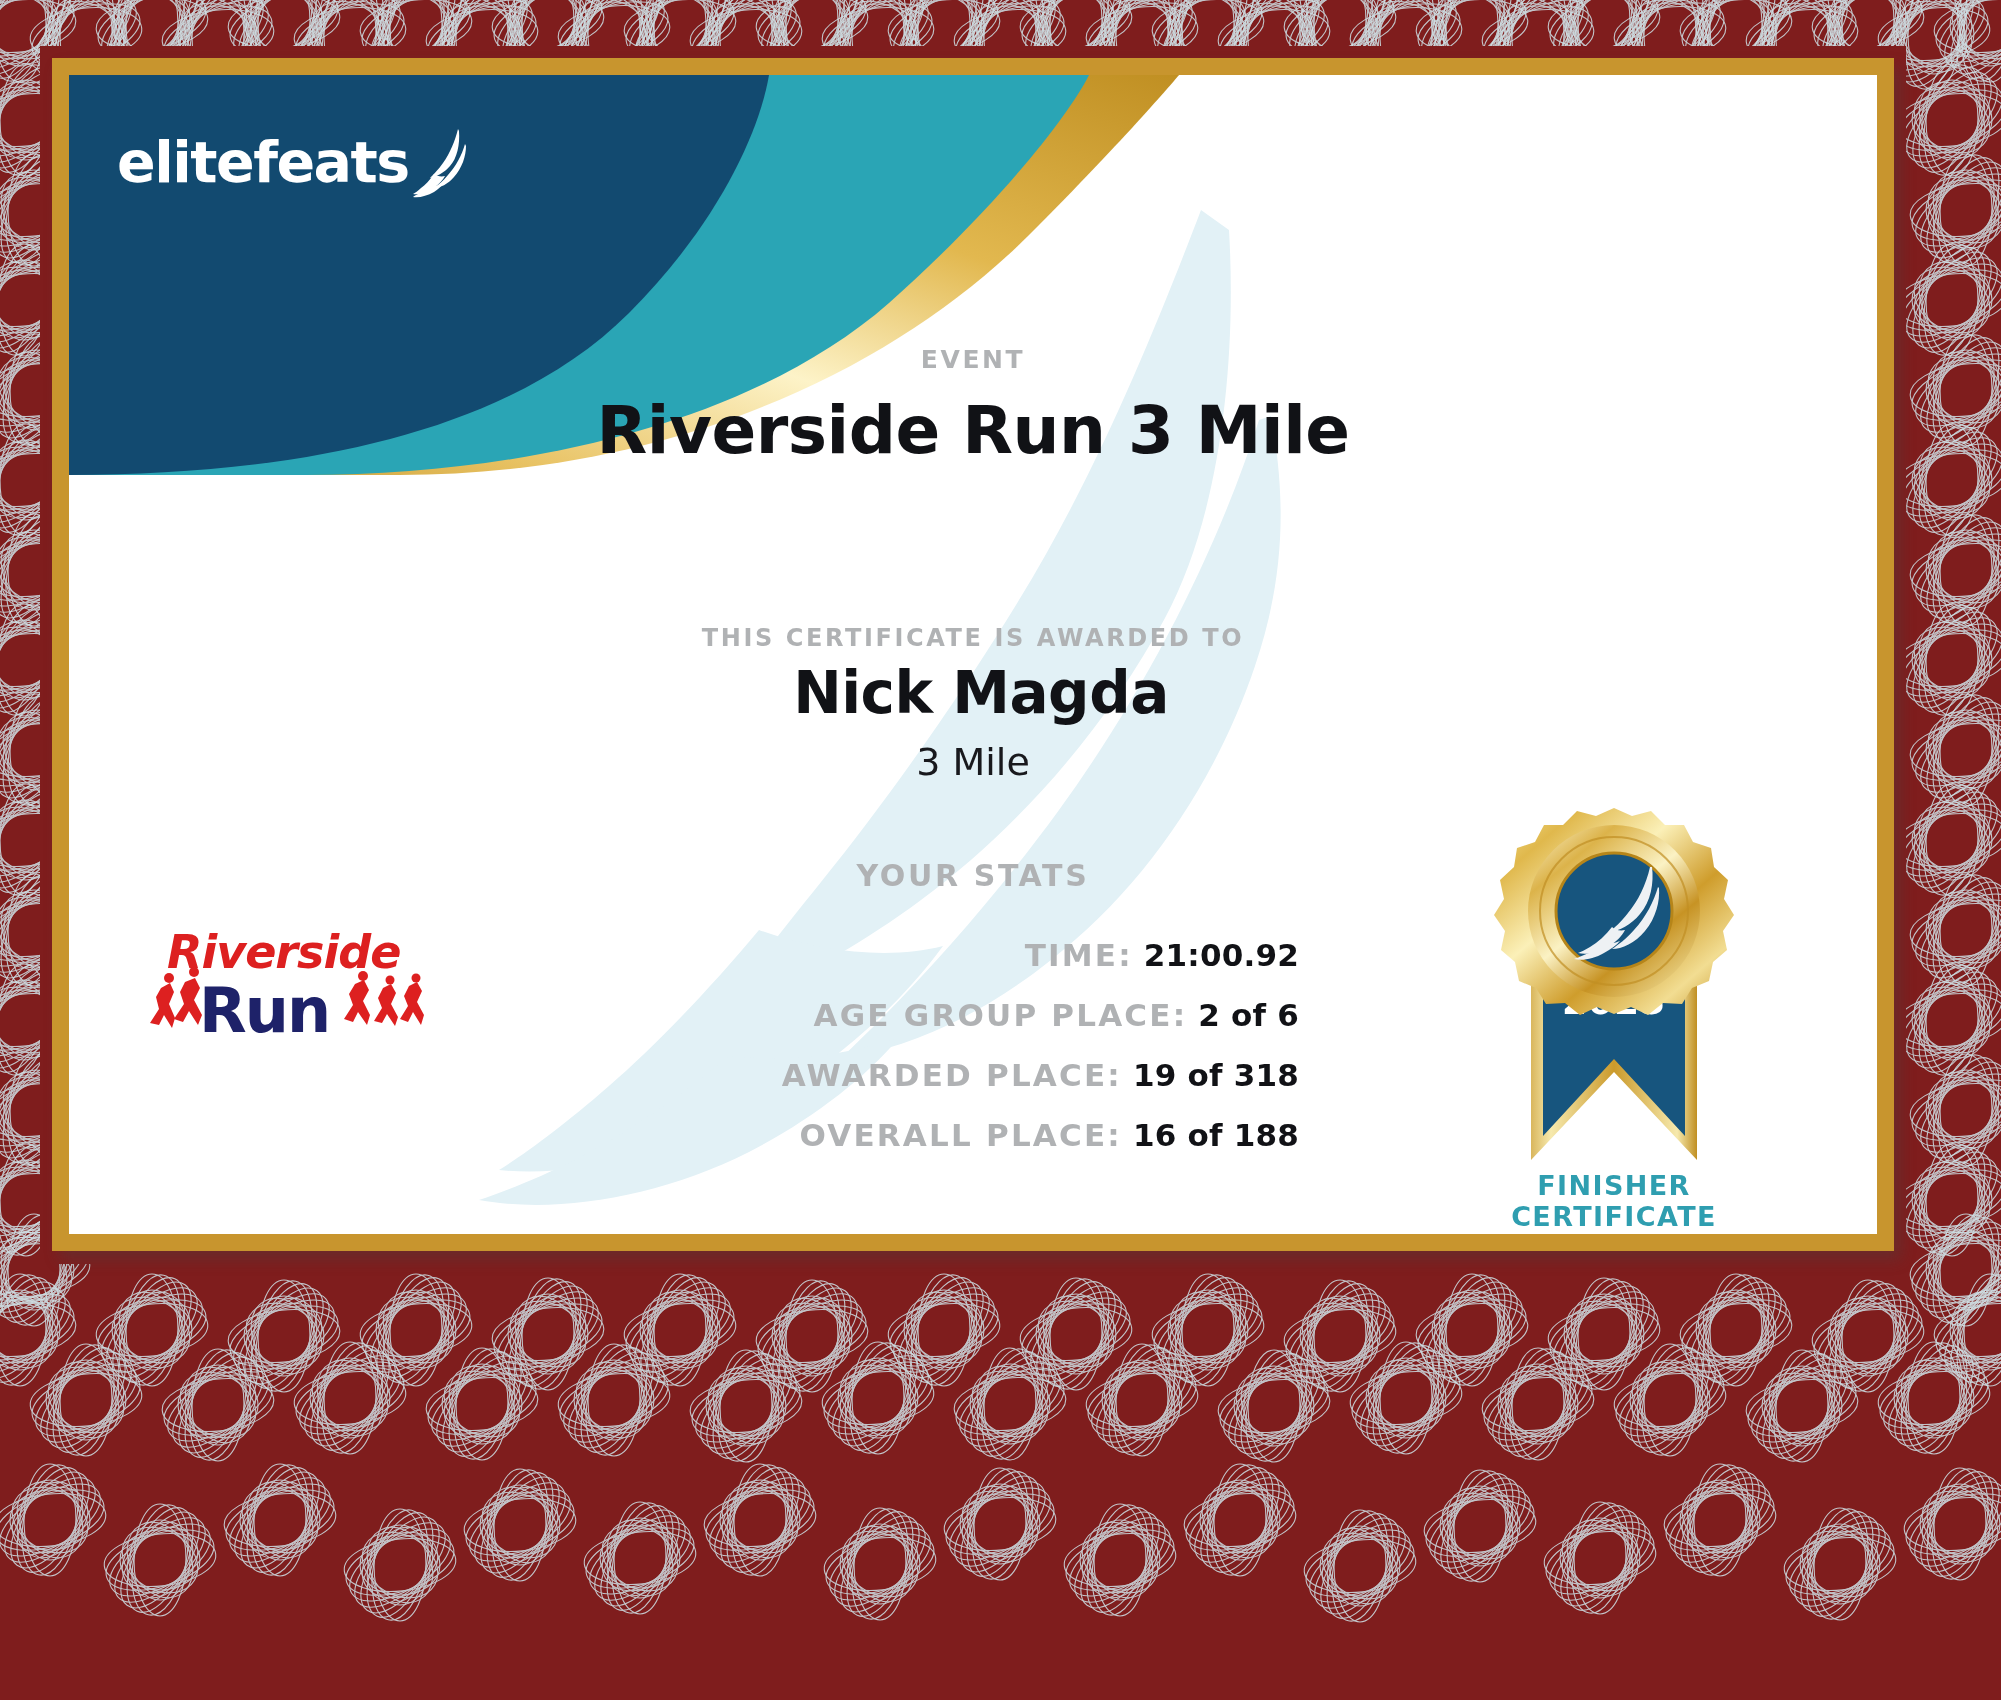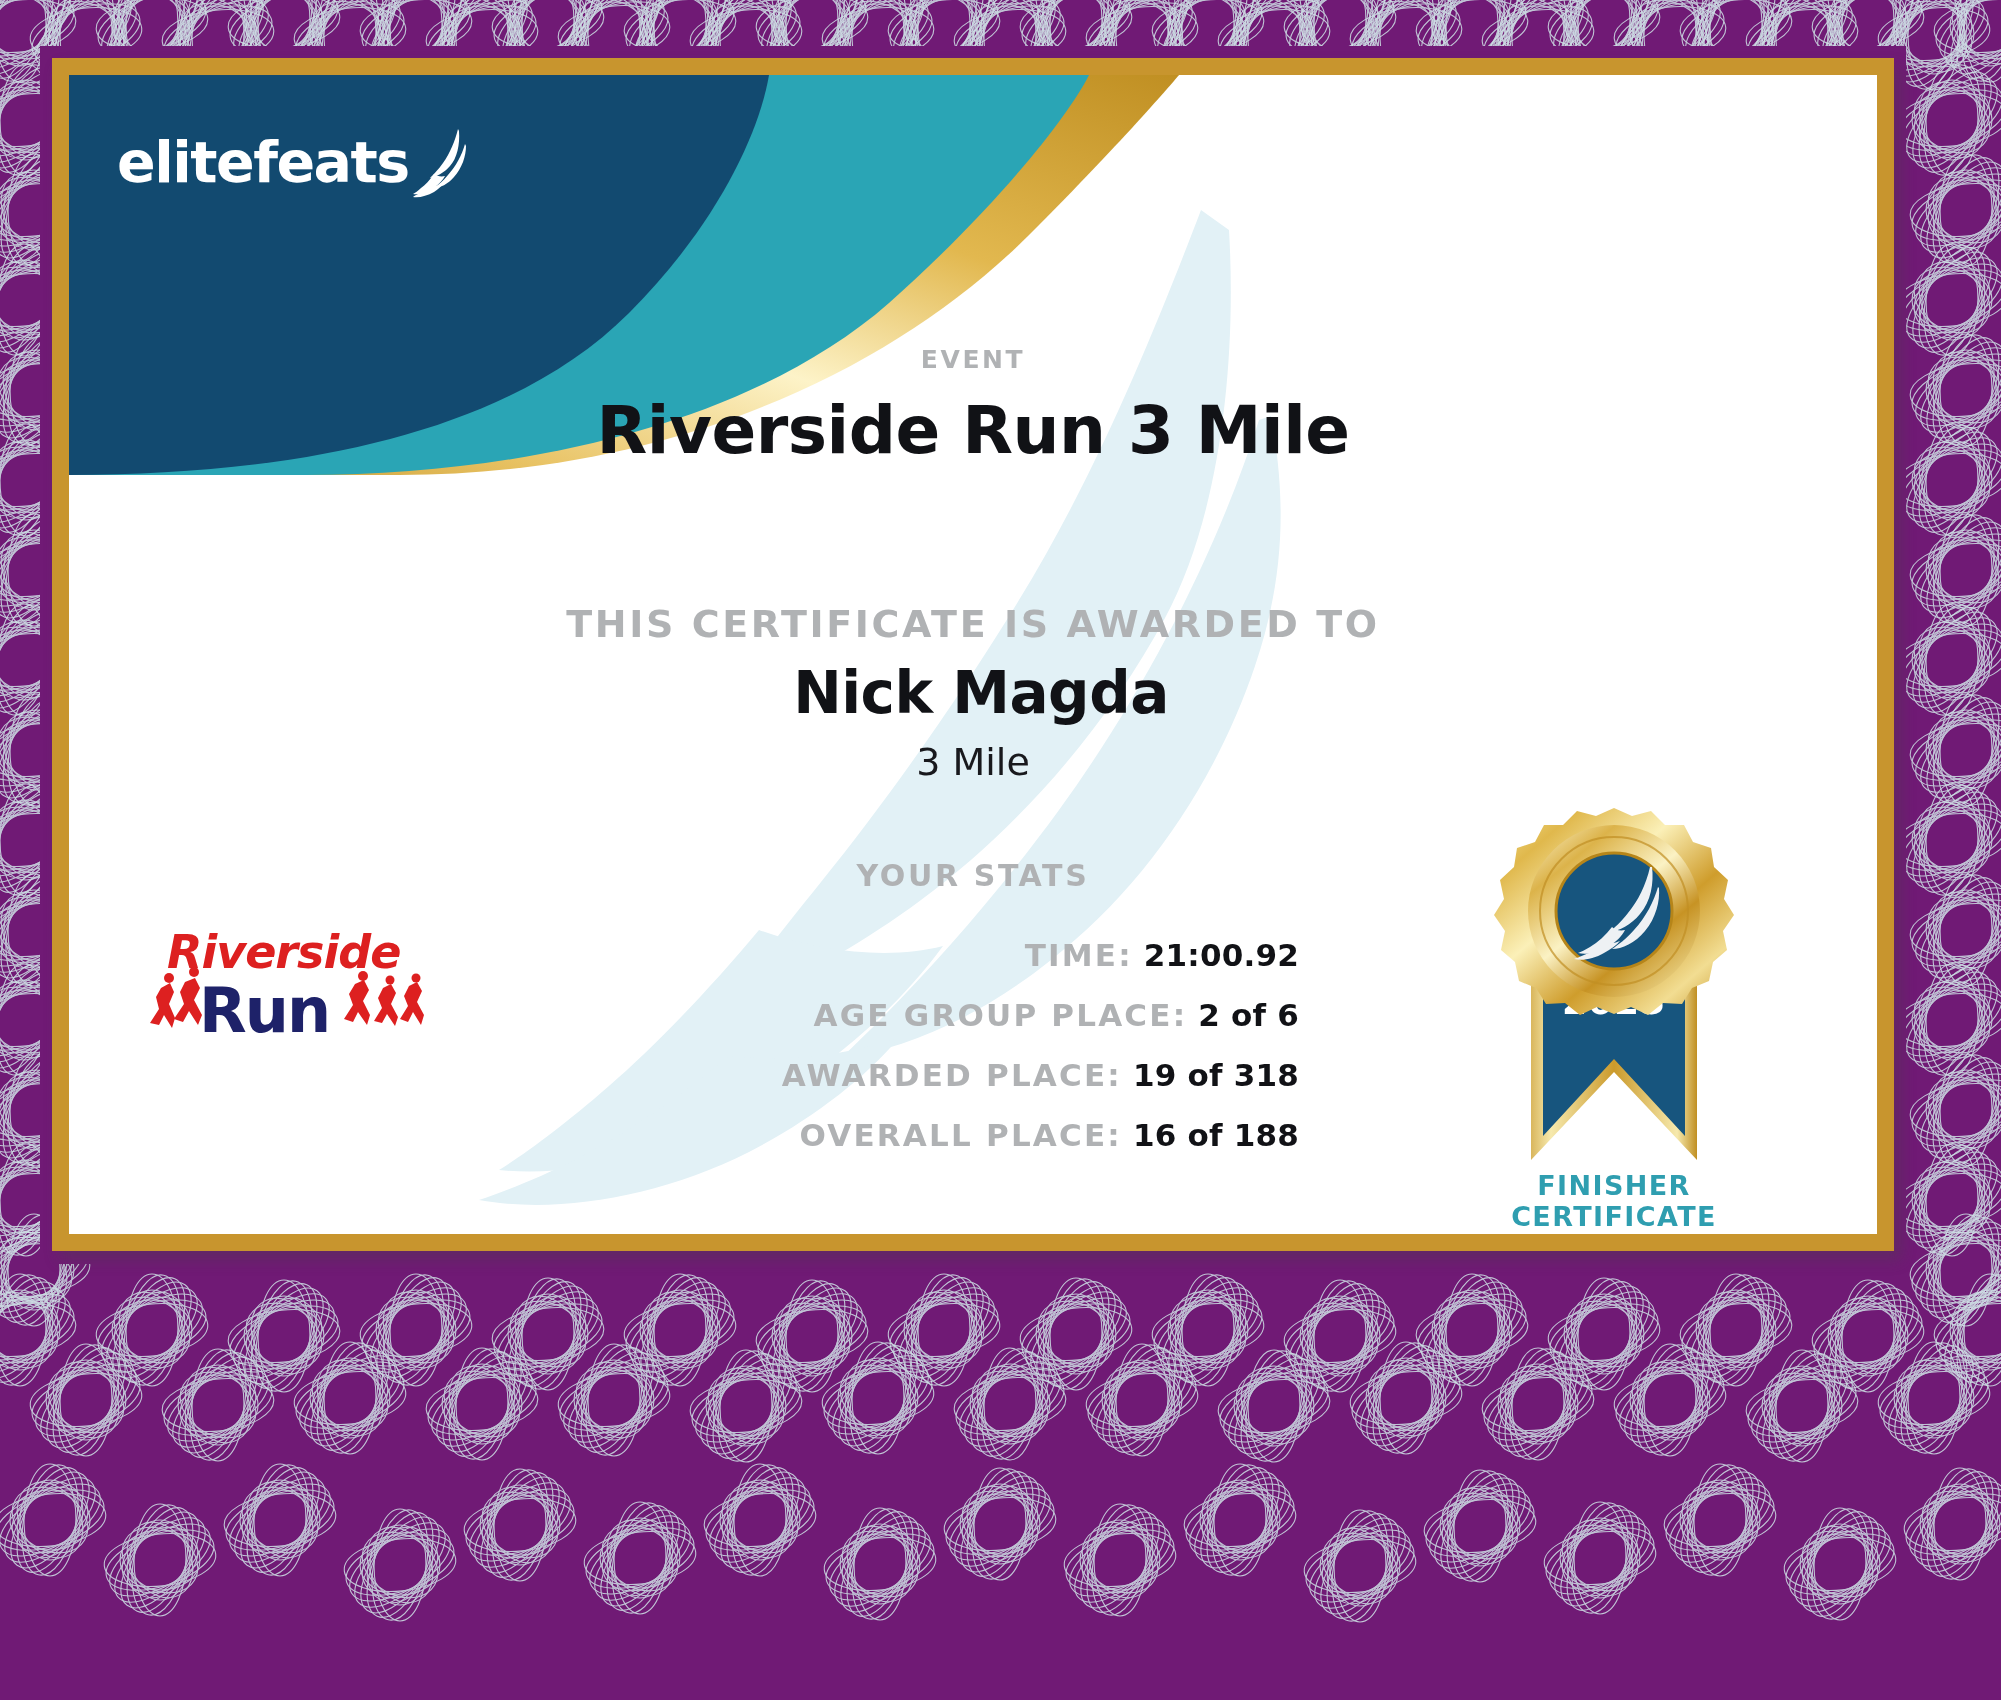--- a/index.html
+++ b/index.html
@@ -20,7 +20,7 @@
   #page {
     position: absolute;
     inset: 0;
-    background: #701a75;
+    background: #7f1d1d;
   }
   #guilloche {
     position: absolute;

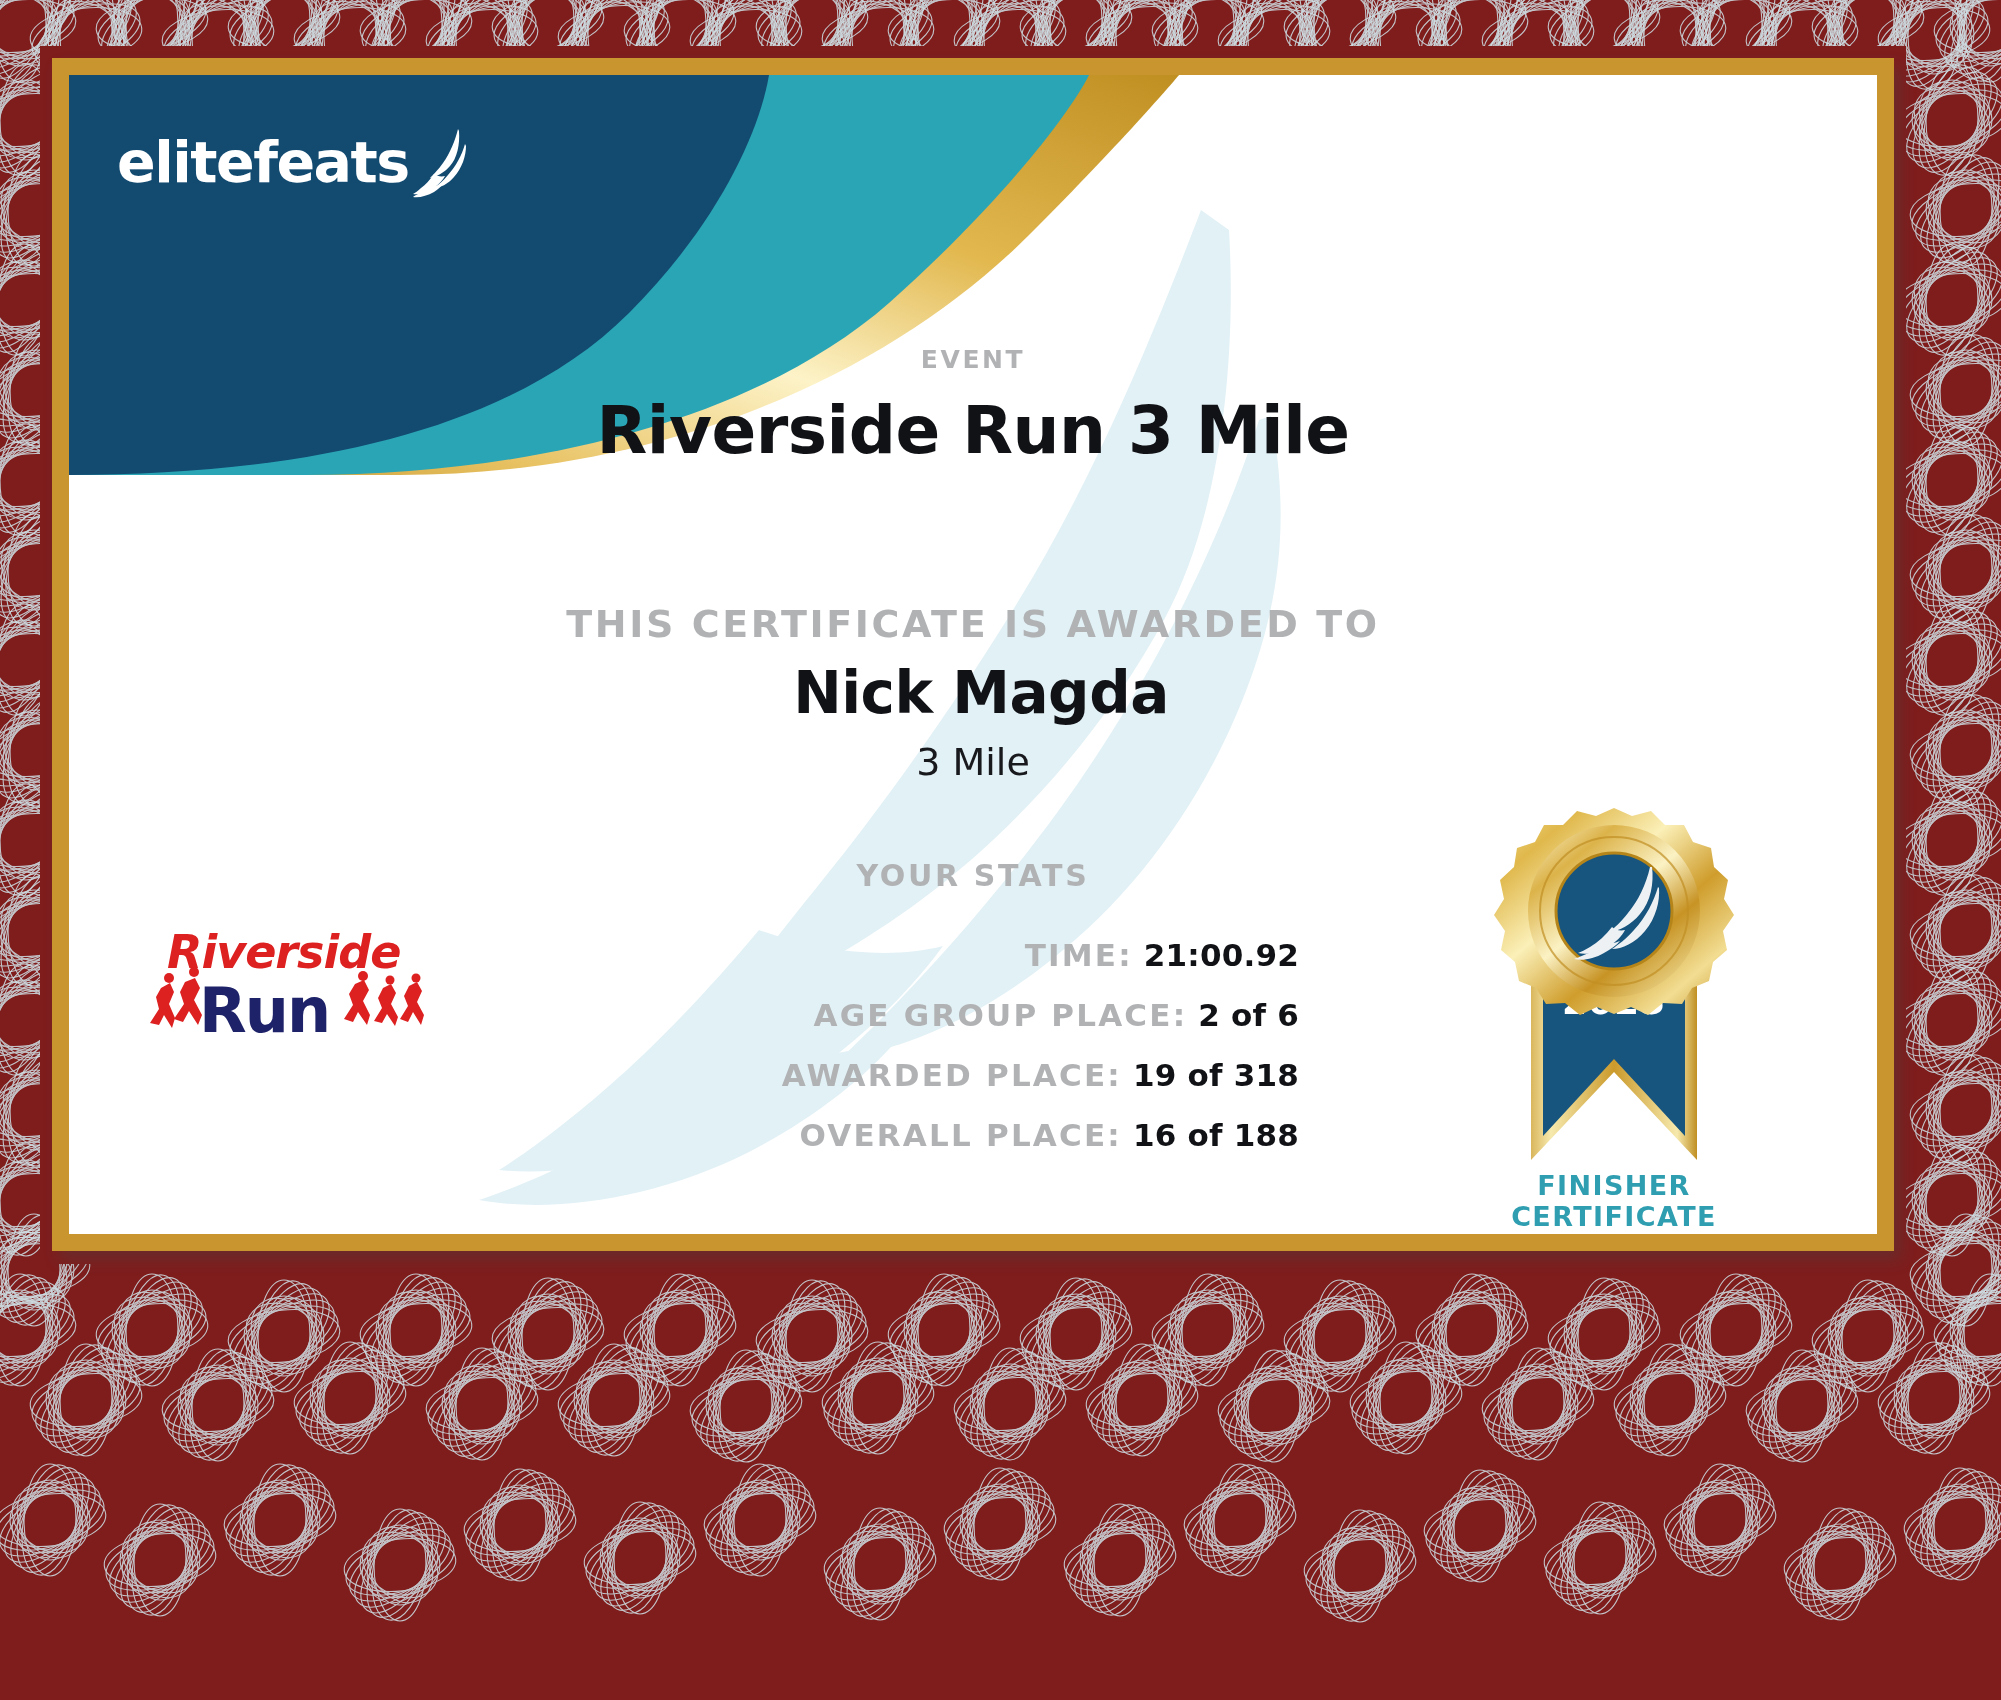--- a/index.html
+++ b/index.html
@@ -115,7 +115,7 @@
 
   #lbl-event   { top: 270px; font-size: 25px; }
   #val-event   { top: 317px; font-size: 66px; letter-spacing: -0.5px; }
-  #lbl-awarded { top: 527px; font-size: 38px; }
+  #lbl-awarded { top: 549px; font-size: 24px; }
   #val-name    { top: 584px; font-size: 58px; letter-spacing: -0.5px; padding-left: 16px; }
   #val-sub     { top: 665px; font-size: 38px; color: #18191d; font-weight: normal;
                  font-family: "DejaVu Sans", sans-serif; }

